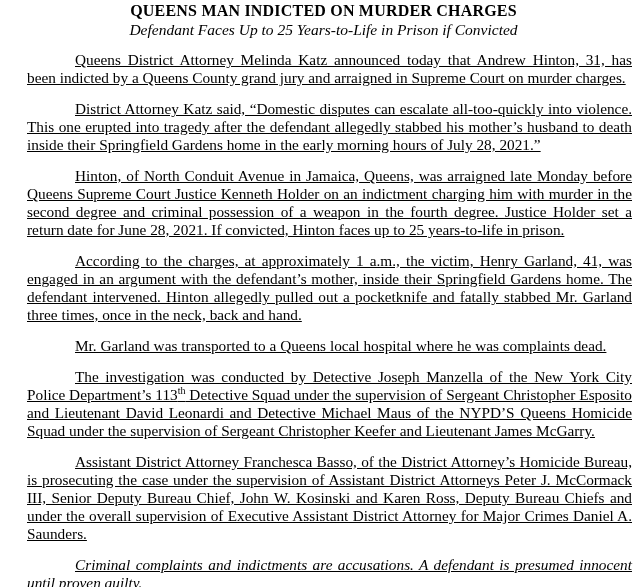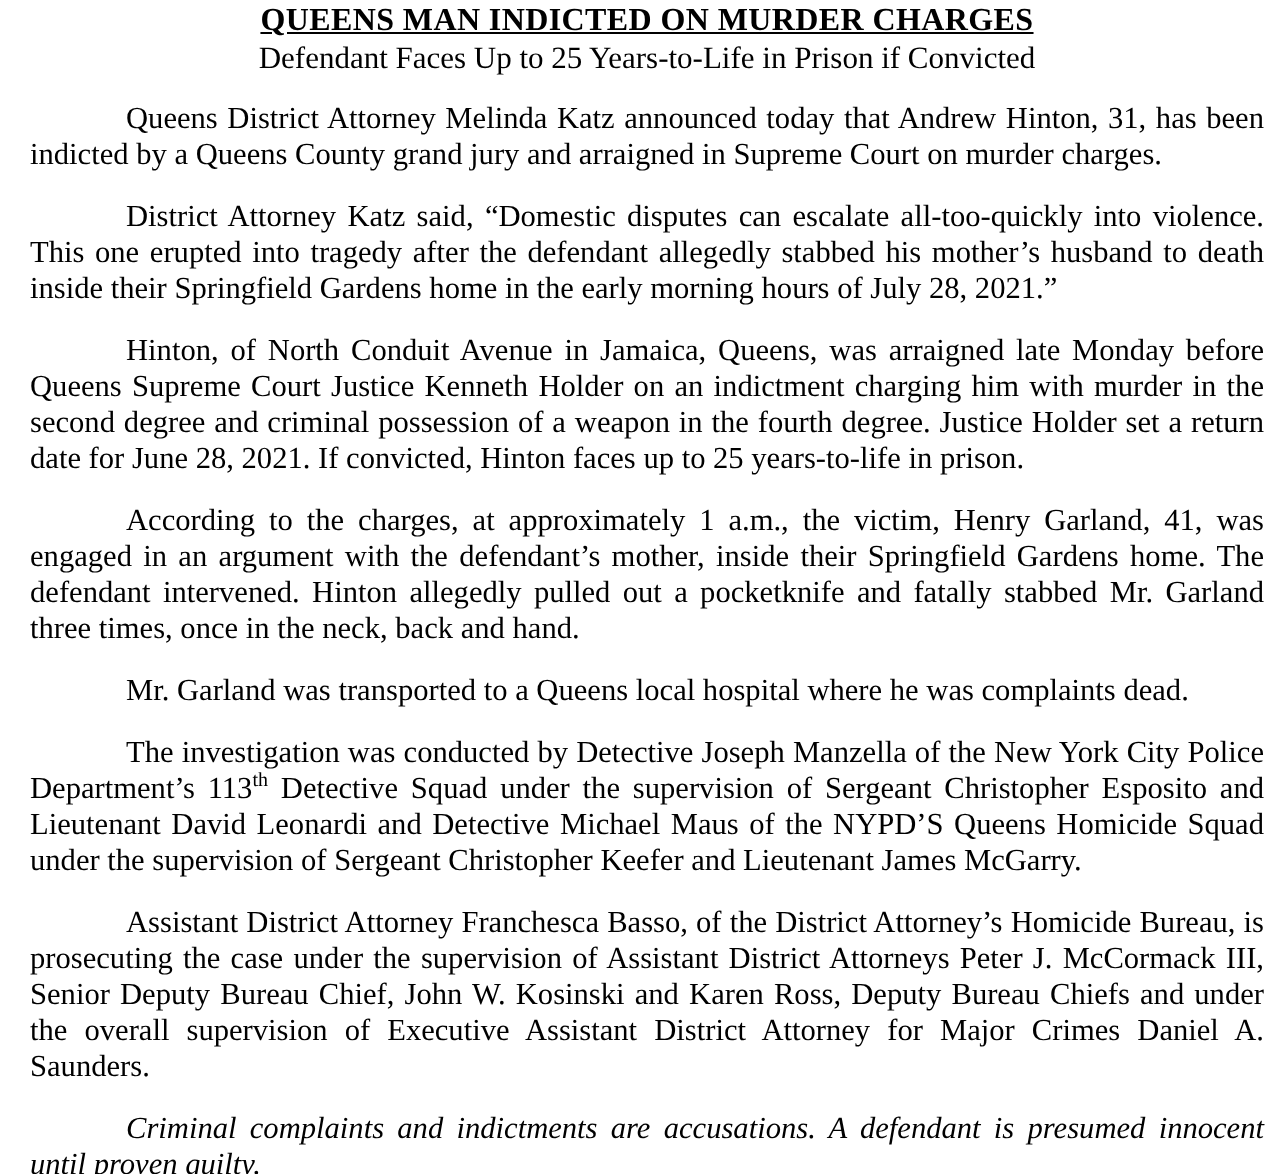--- a/index.html
+++ b/index.html
@@ -26,7 +26,6 @@
     font-weight: bold;
     font-size: 16px;
     line-height: 17px;
-    text-decoration: underline;
     letter-spacing: 0.2px;
   }
   .subtitle {

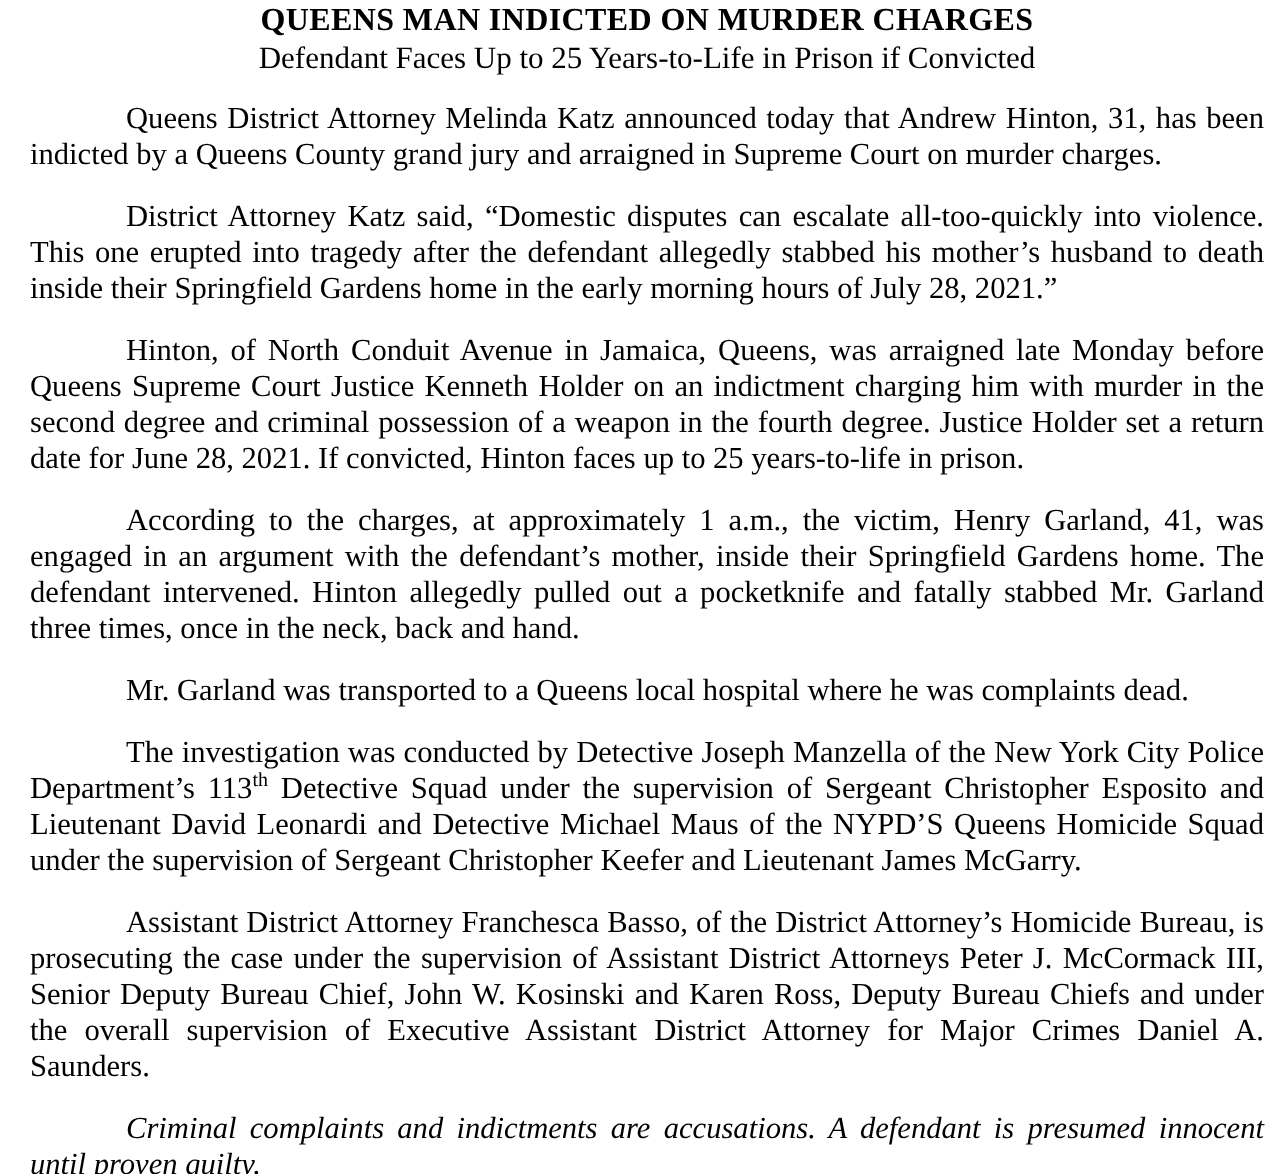--- a/index.html
+++ b/index.html
@@ -29,6 +29,7 @@
     letter-spacing: 0.2px;
   }
   .subtitle {
+    font-style: italic;
     font-size: 15.5px;
     line-height: 19px;
     margin-top: 1px;

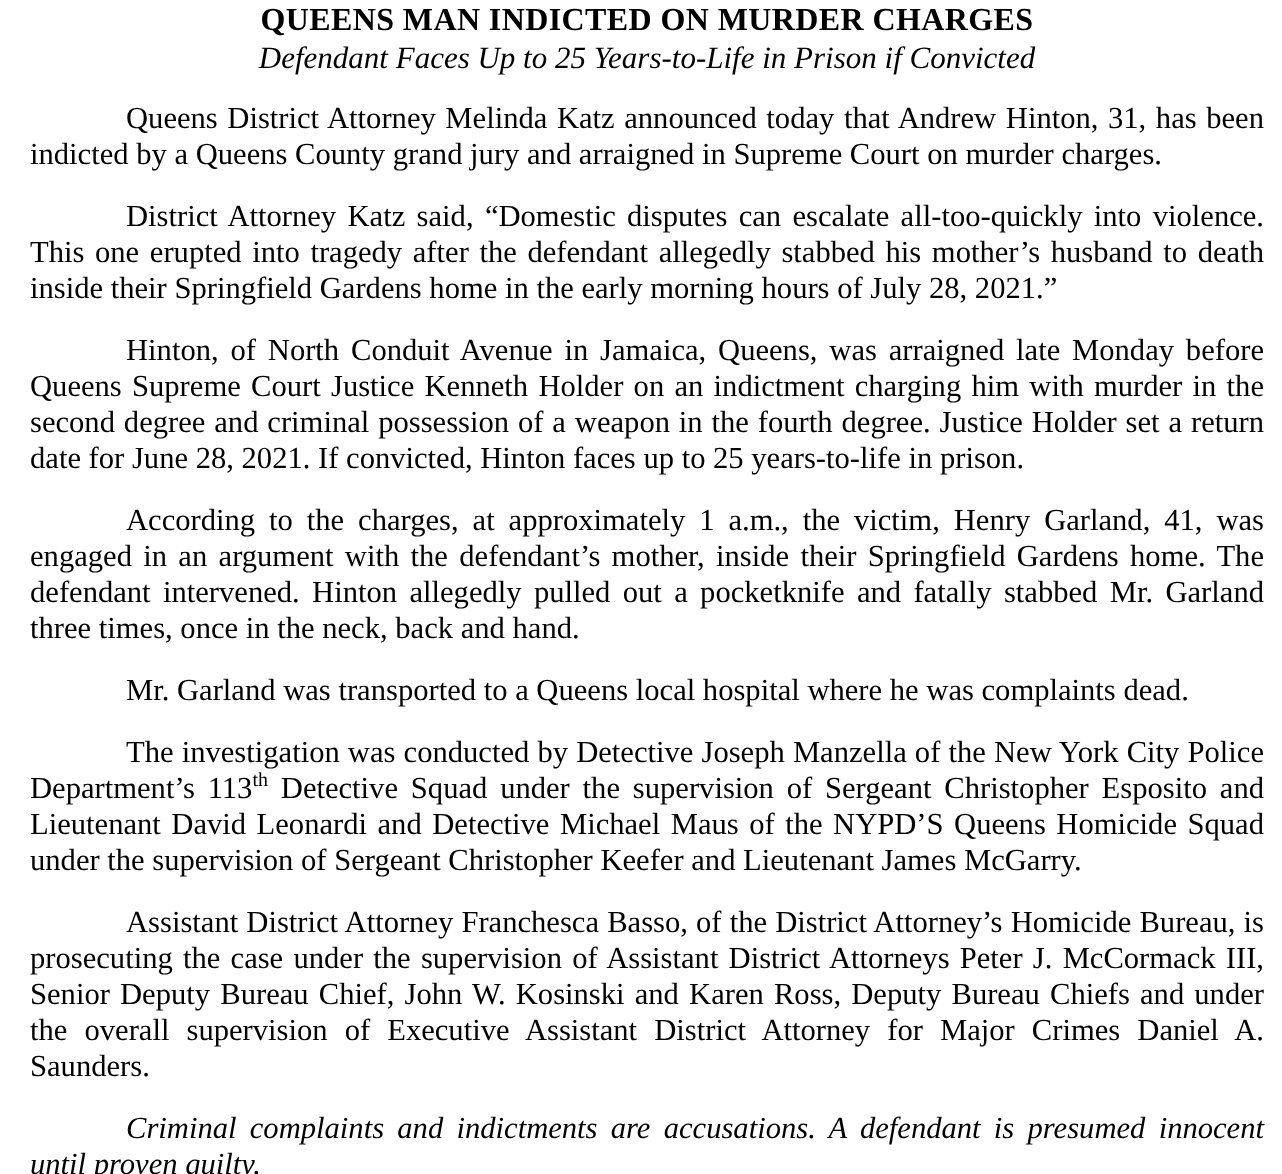--- a/index.html
+++ b/index.html
@@ -35,11 +35,12 @@
     margin-top: 1px;
   }
   .doc p {
-    margin: 0 0 13px 0;
+    margin: 0 0 13px 12px;
     font-size: 15.3px;
     line-height: 18px;
     text-align: justify;
     text-indent: 48px;
+    text-decoration: underline;
   }
   .doc p.closing-note {
     font-style: italic;

